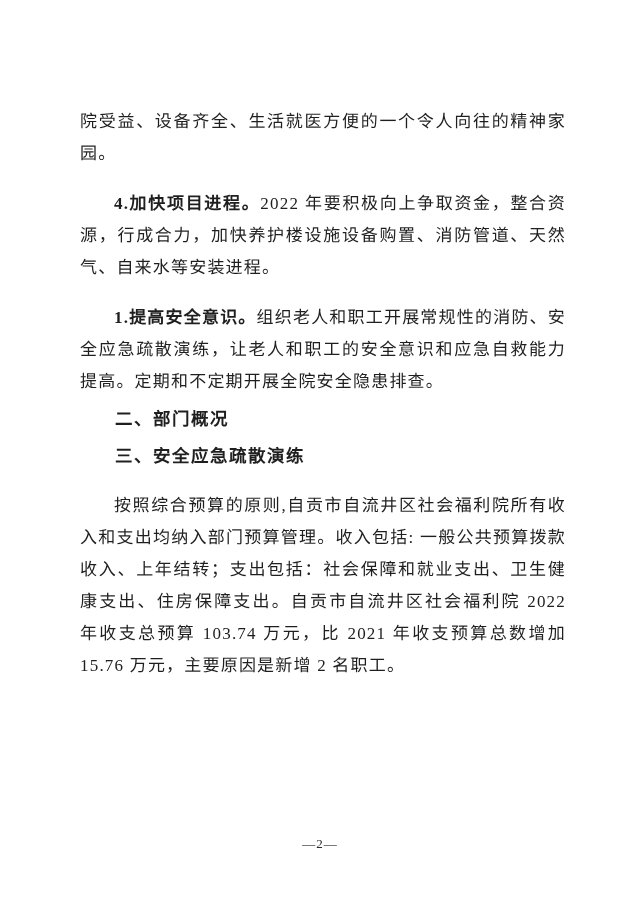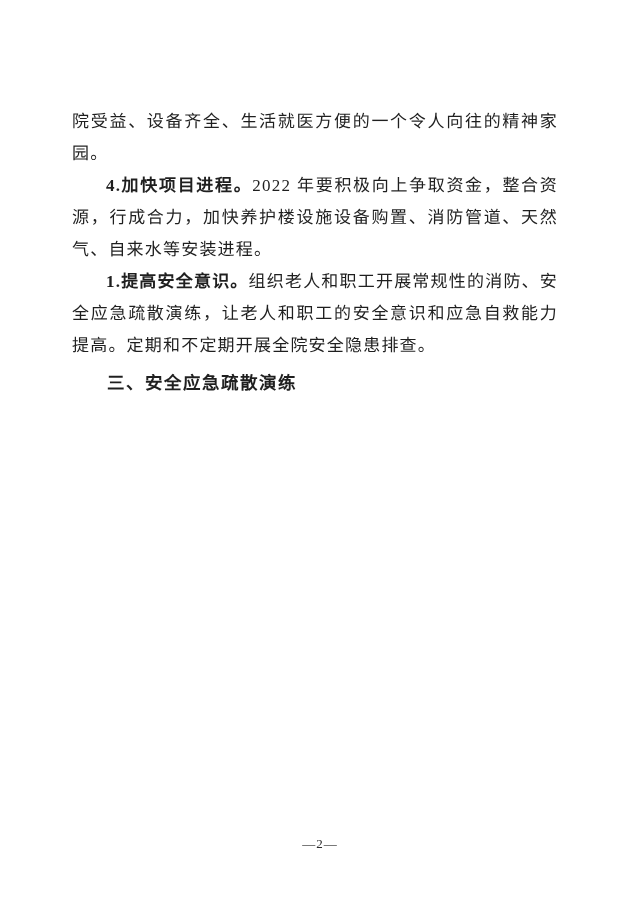--- a/index.html
+++ b/index.html
@@ -19,7 +19,7 @@
   .content {
     position: absolute;
     top: 106px;
-    left: 72px;
+    left: 80px;
     width: 486px;
     font-size: 17px;
     line-height: 32px;

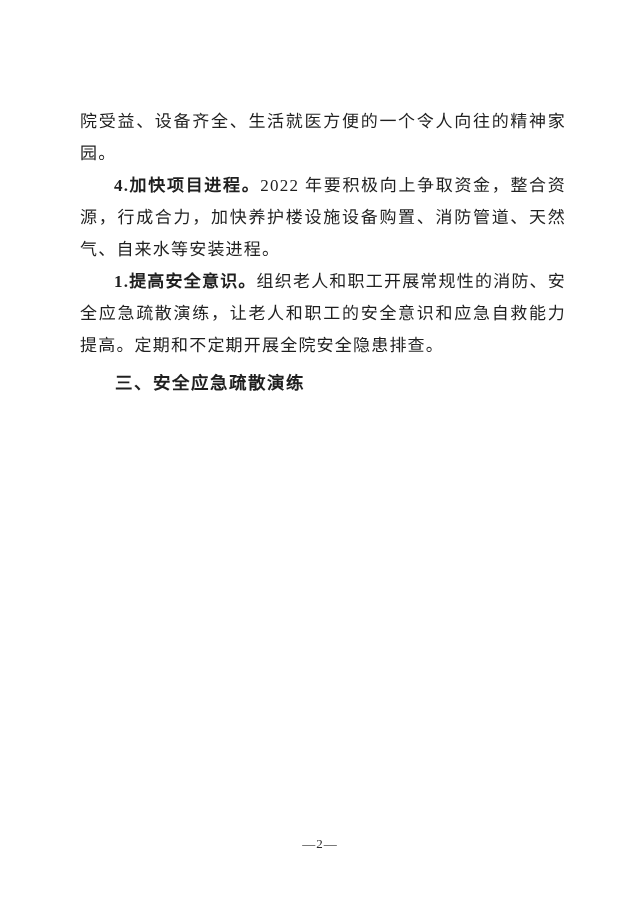--- a/index.html
+++ b/index.html
@@ -33,6 +33,7 @@
   }
   .indent {
     text-indent: 2em;
+    margin-top: 18px;
   }
   .lead {
     font-weight: bold;

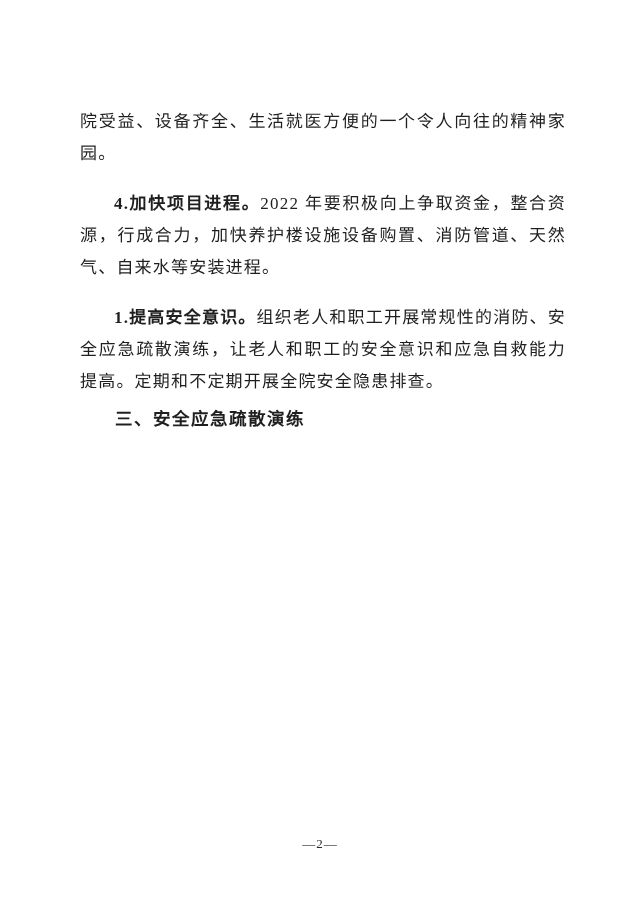--- a/index.html
+++ b/index.html
@@ -72,6 +72,7 @@
     <p class="para indent"><span class="lead">1.提高安全意识。</span><span>组织老人和职工开展常规性的消防、安全应急疏散演练，让老人和职工的安全意识和应急自救能力提高。定期和不定期开展全院安全隐患排查。</span></p>
 
 
+    <h3 class="heading"><span>二、部门概况</span></h3>
 
 
     <h3 class="heading"><span>三、安全应急疏散演练</span></h3>

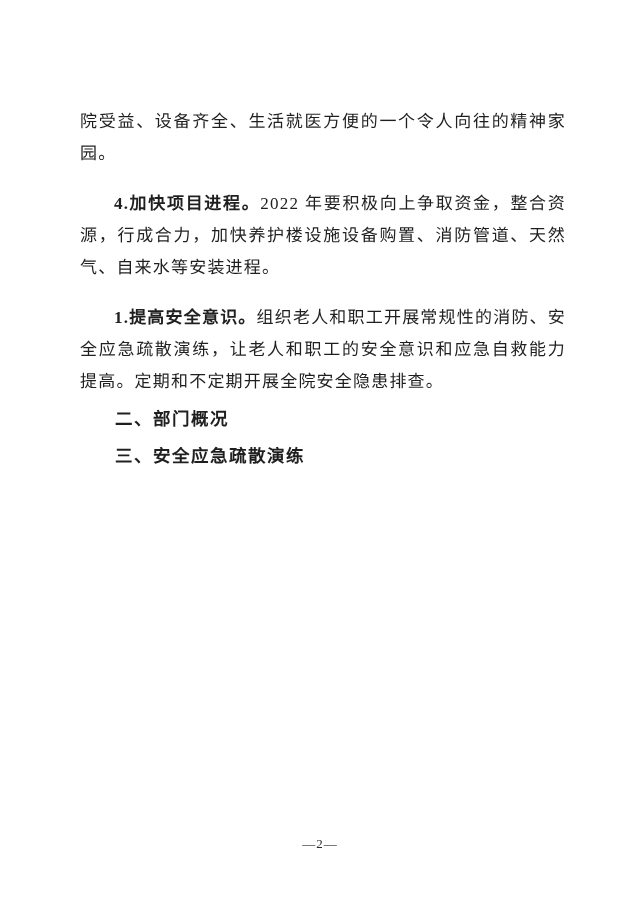--- a/index.html
+++ b/index.html
@@ -77,6 +77,7 @@
 
     <h3 class="heading"><span>三、安全应急疏散演练</span></h3>
 
+    <p class="para indent"><span>按照综合预算的原则,自贡市自流井区社会福利院所有收入和支出均纳入部门预算管理。收入包括: 一般公共预算拨款收入、上年结转；支出包括：社会保障和就业支出、卫生健康支出、住房保障支出。自贡市自流井区社会福利院 2022 年收支总预算 103.74 万元，比 2021 年收支预算总数增加 15.76 万元，主要原因是新增 2 名职工。</span></p>
 
   </div>
 

